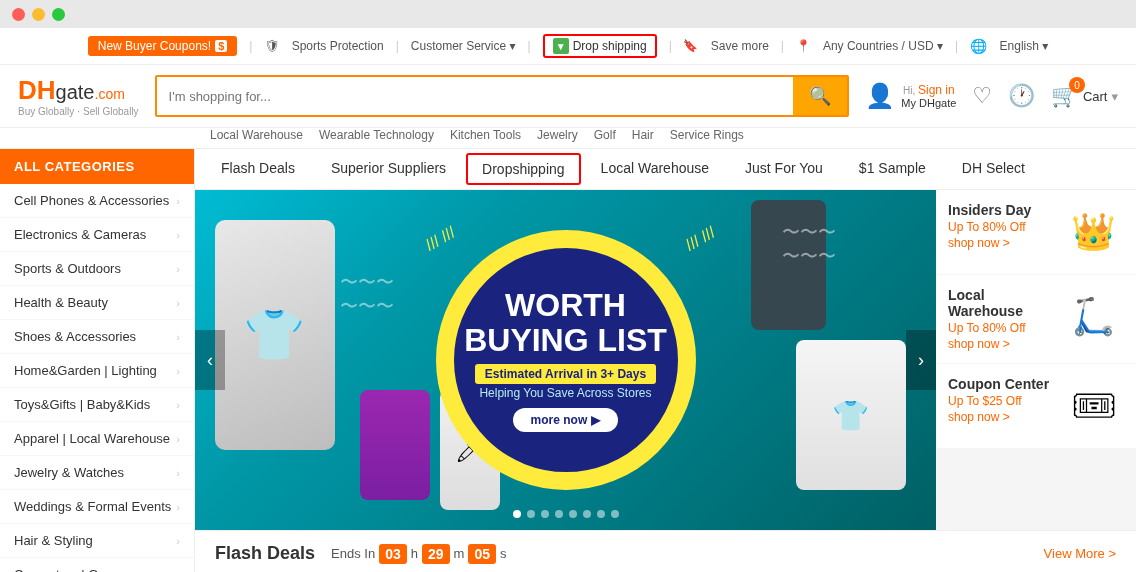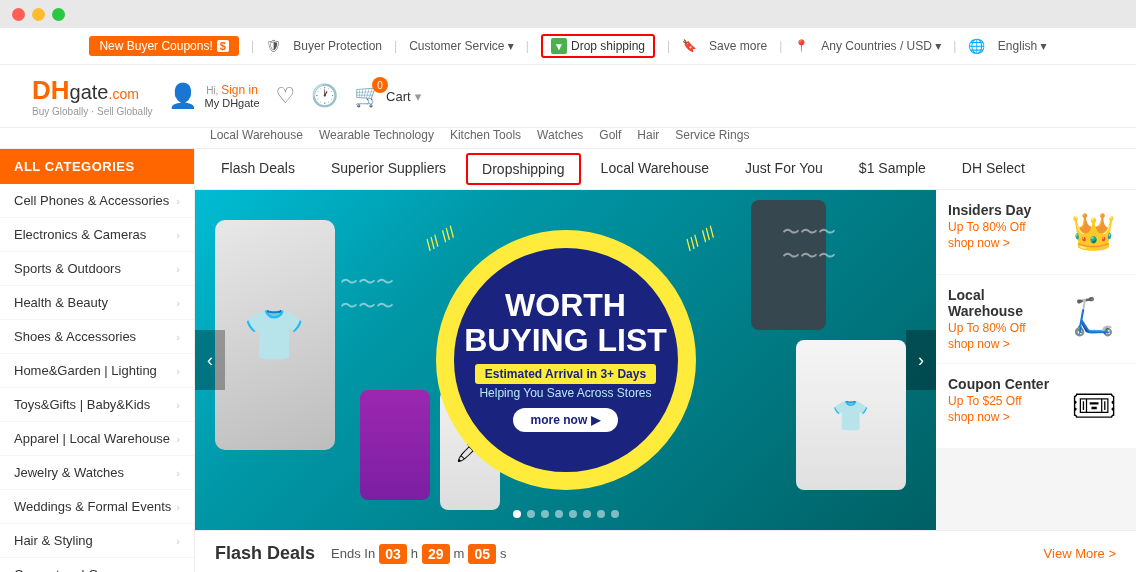--- a/index.html
+++ b/index.html
@@ -308,7 +308,7 @@
   </button>
   <span class="sep">|</span>
   <span>🛡</span>
-  <a>Buyer Protection</a>
+  <a>Sports Protection</a>
   <span class="sep">|</span>
   <a>
     <span>Customer Service</span> ▾

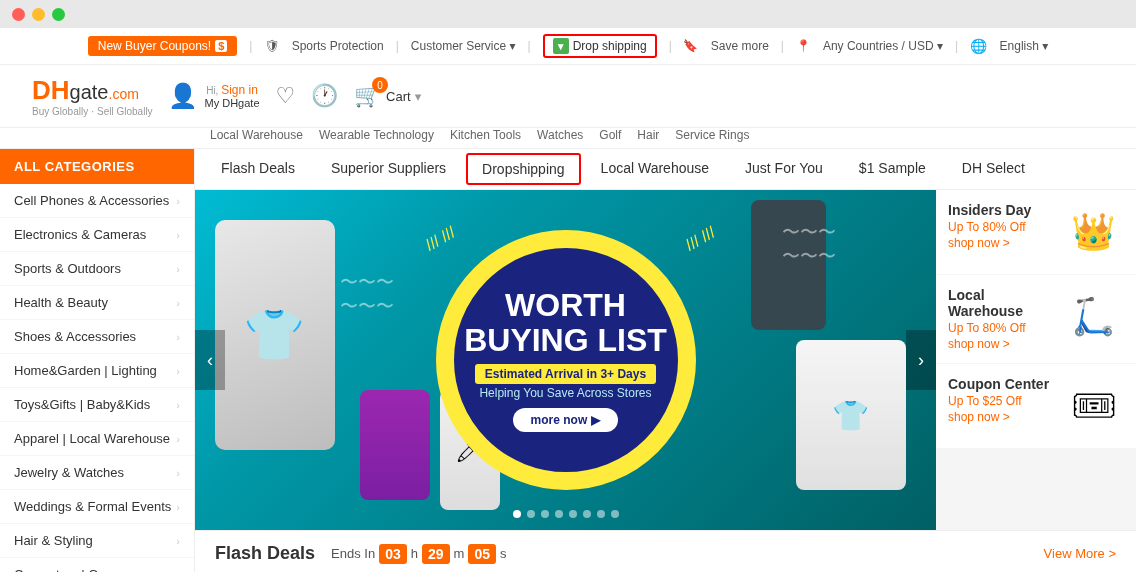--- a/index.html
+++ b/index.html
@@ -62,7 +62,7 @@
     
     .header {
       background: #fff;
-      padding: 10px 32px;
+      padding: 10px 18px;
       display: flex;
       align-items: center;
       gap: 16px;

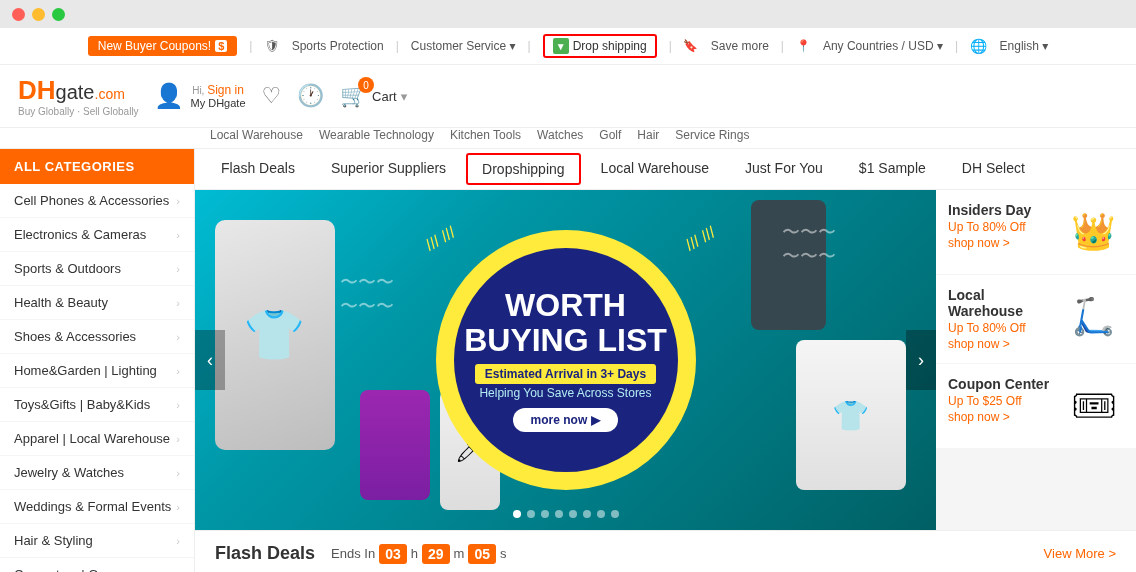--- a/index.html
+++ b/index.html
@@ -343,6 +343,10 @@
     <div class="logo-sub">Buy Globally · Sell Globally</div>
   </div>
 
+  <div class="search-bar">
+    <input type="text" placeholder="I'm shopping for..." style="">
+    <button>🔍</button>
+  </div>
 
   <div class="header-actions">
     <div class="sign-in">

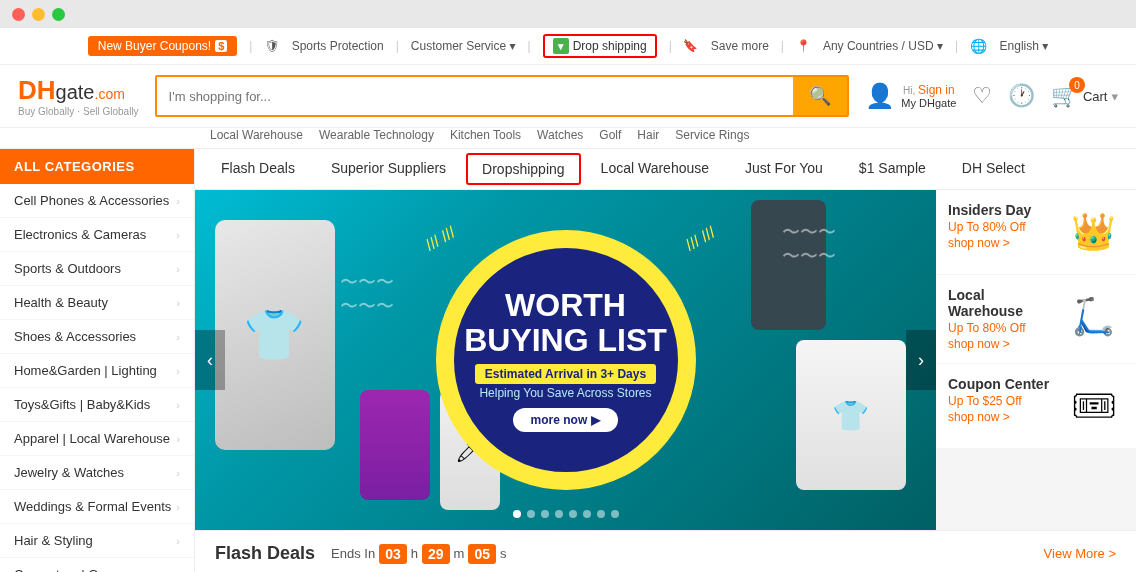--- a/index.html
+++ b/index.html
@@ -380,7 +380,7 @@
   <a>Local Warehouse</a>
   <a>Wearable Technology</a>
   <a>Kitchen Tools</a>
-  <a>Watches</a>
+  <a>Jewelry</a>
   <a>Golf</a>
   <a>Hair</a>
   <a>Service Rings</a>

